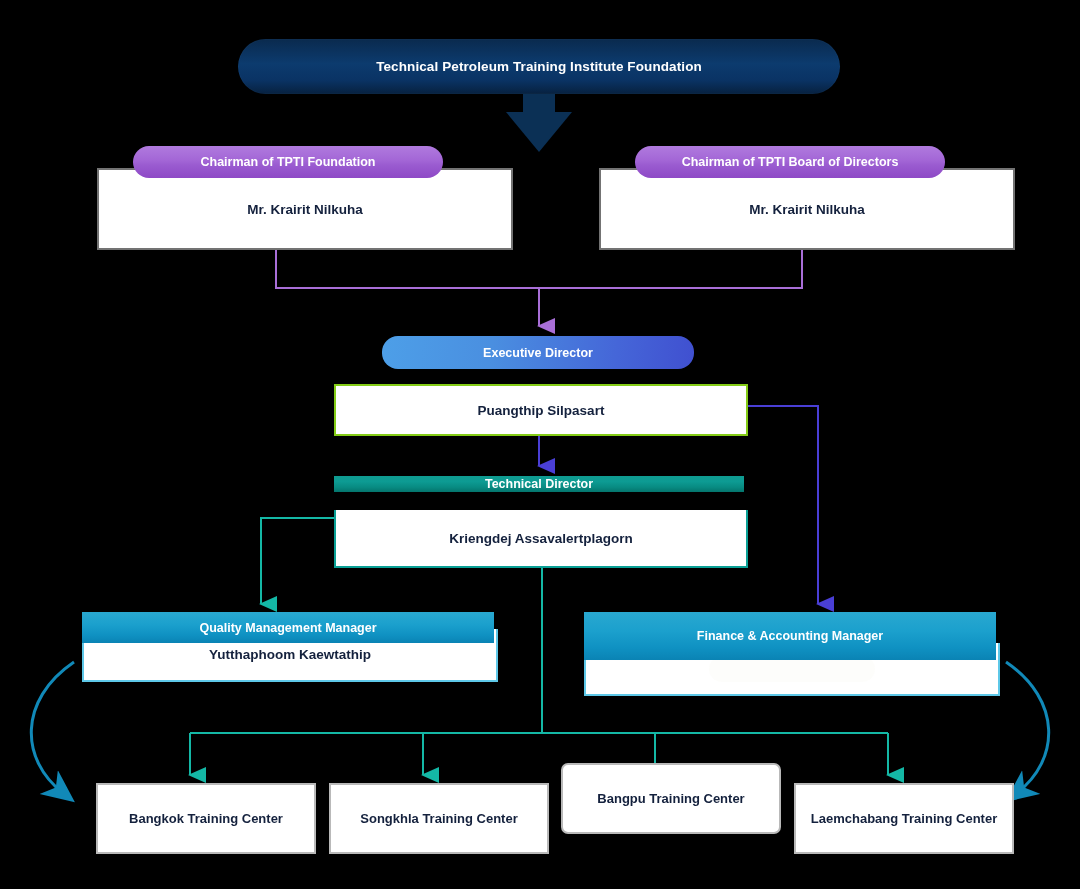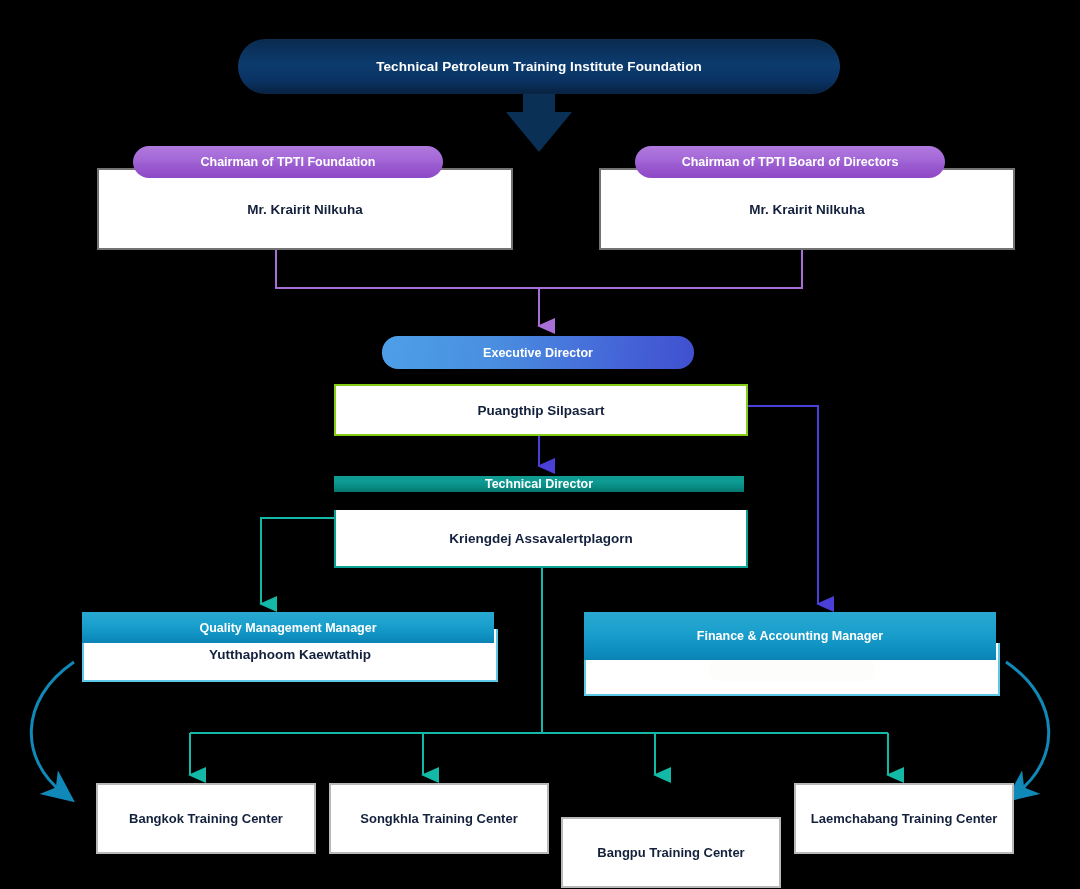--- a/index.html
+++ b/index.html
@@ -191,7 +191,7 @@
 
   <div class="plain" style="left:315px; top:783px; width:216px; height:67px;">Songkhla Training Center</div>
 
-  <div class="plain" style="left:547px; top:817px; width:216px; height:67px;">Bangpu Training Center</div>
+  <div class="plain" style="left:547px; top:763px; width:216px; height:67px;border-radius:7px;">Bangpu Training Center</div>
 
   <div class="plain" style="left:780px; top:783px; width:216px; height:67px;">Laemchabang Training Center</div>
 

